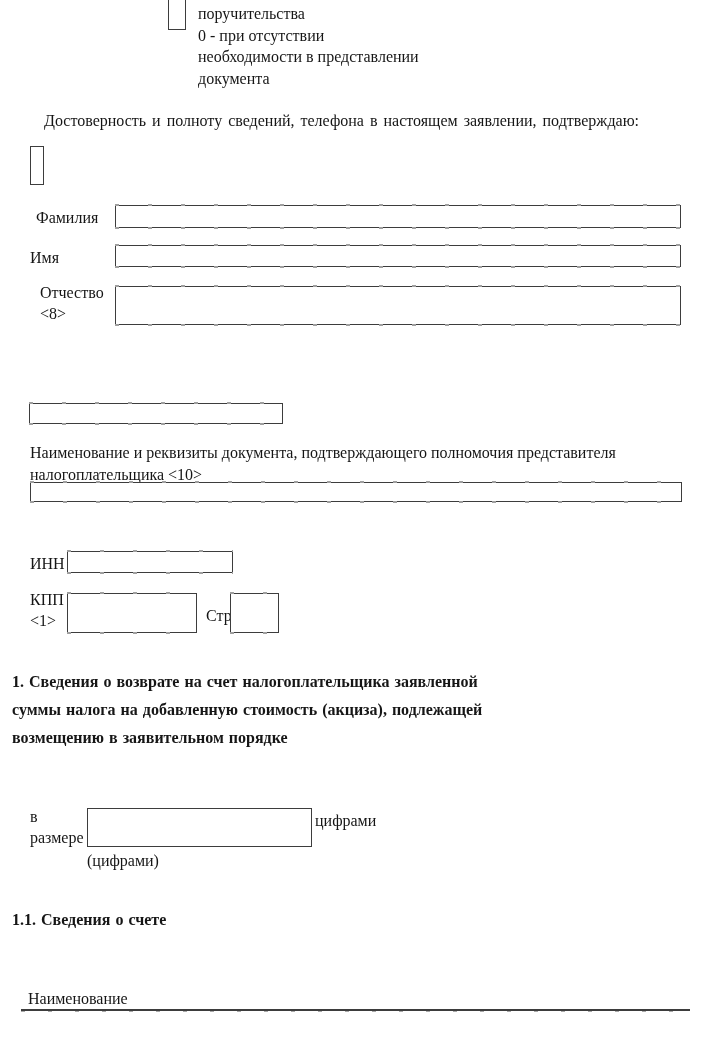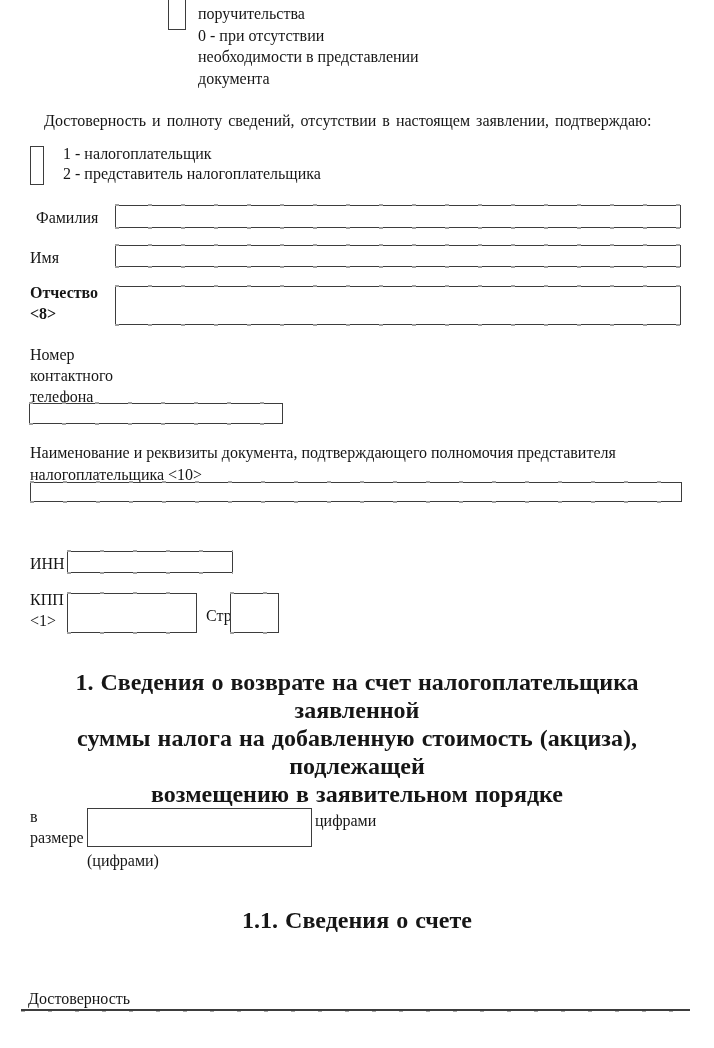--- a/index.html
+++ b/index.html
@@ -47,7 +47,7 @@
 необходимости в представлении
 документа</div>
 
-  <div class="lbl statement" style="left:44px;top:110px;width:632px;">Достоверность и полноту сведений, отсутствии в настоящем заявлении, подтверждаю:</div>
+  <div class="lbl statement" style="left:44px;top:110px;width:632px;">Достоверность и полноту сведений, телефона в настоящем заявлении, подтверждаю:</div>
 
   <div class="fbox" style="left:30px;top:146px;width:14px;height:39px;"></div>
   <div class="lbl pre" style="left:63px;top:144px;width:400px;line-height:19.5px;">1 - налогоплательщик

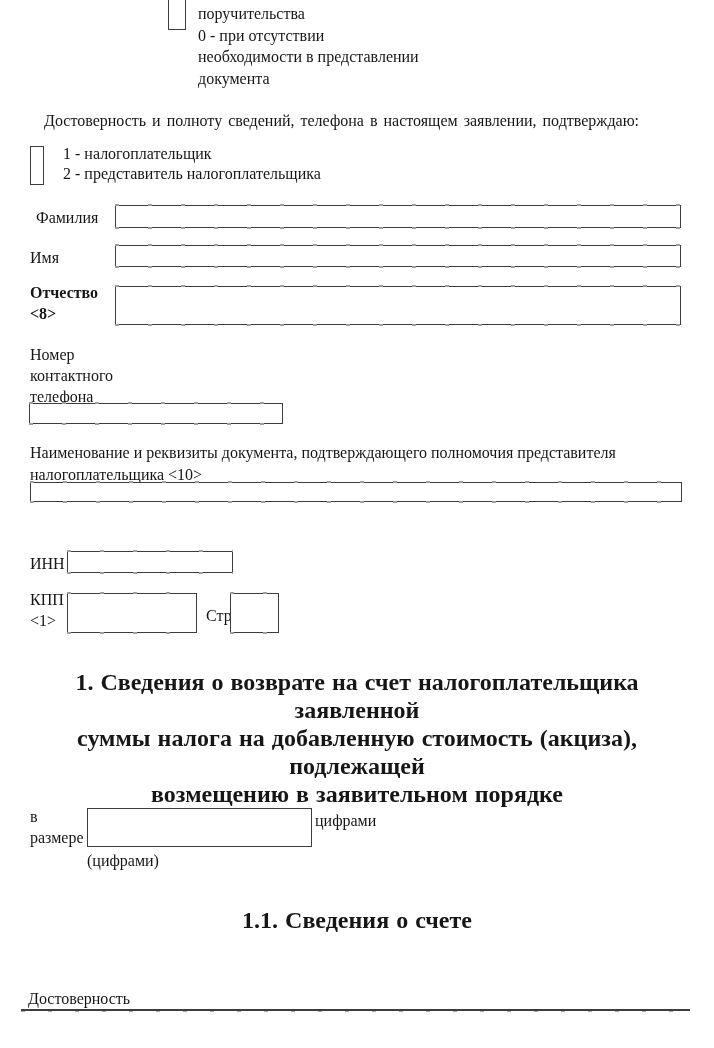--- a/index.html
+++ b/index.html
@@ -50,8 +50,6 @@
   <div class="lbl statement" style="left:44px;top:110px;width:632px;">Достоверность и полноту сведений, телефона в настоящем заявлении, подтверждаю:</div>
 
   <div class="fbox" style="left:30px;top:146px;width:14px;height:39px;"></div>
-  <div class="lbl pre" style="left:63px;top:144px;width:400px;line-height:19.5px;">1 - налогоплательщик
-2 - представитель налогоплательщика</div>
 
   <div class="lbl" style="left:36px;top:207px;">Фамилия</div>
   <div class="fbox ticks" style="left:115px;top:205px;width:566px;height:23px;"></div>

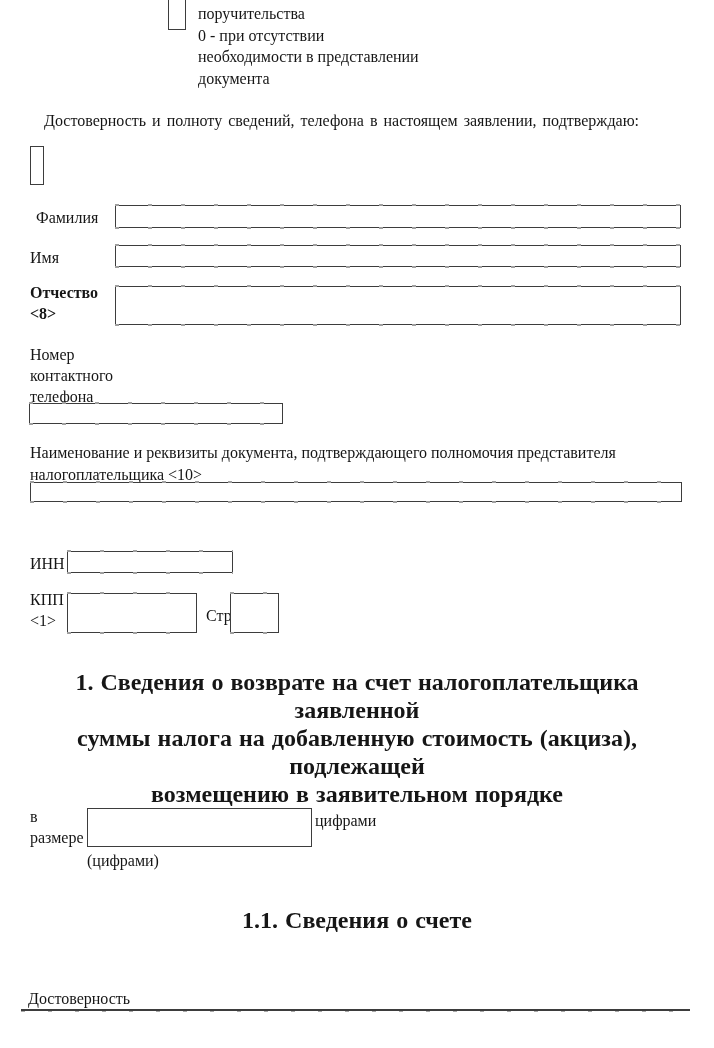--- a/index.html
+++ b/index.html
@@ -57,7 +57,7 @@
   <div class="lbl" style="left:30px;top:247px;">Имя</div>
   <div class="fbox ticks" style="left:115px;top:245px;width:566px;height:22px;"></div>
 
-  <div class="lbl pre" style="left:30px;top:283px;line-height:20.5px;font-weight:bold;">Отчество
+  <div class="lbl pre" style="left:40px;top:283px;line-height:20.5px;">Отчество
 &lt;8&gt;</div>
   <div class="fbox ticks" style="left:115px;top:286px;width:566px;height:39px;"></div>
 

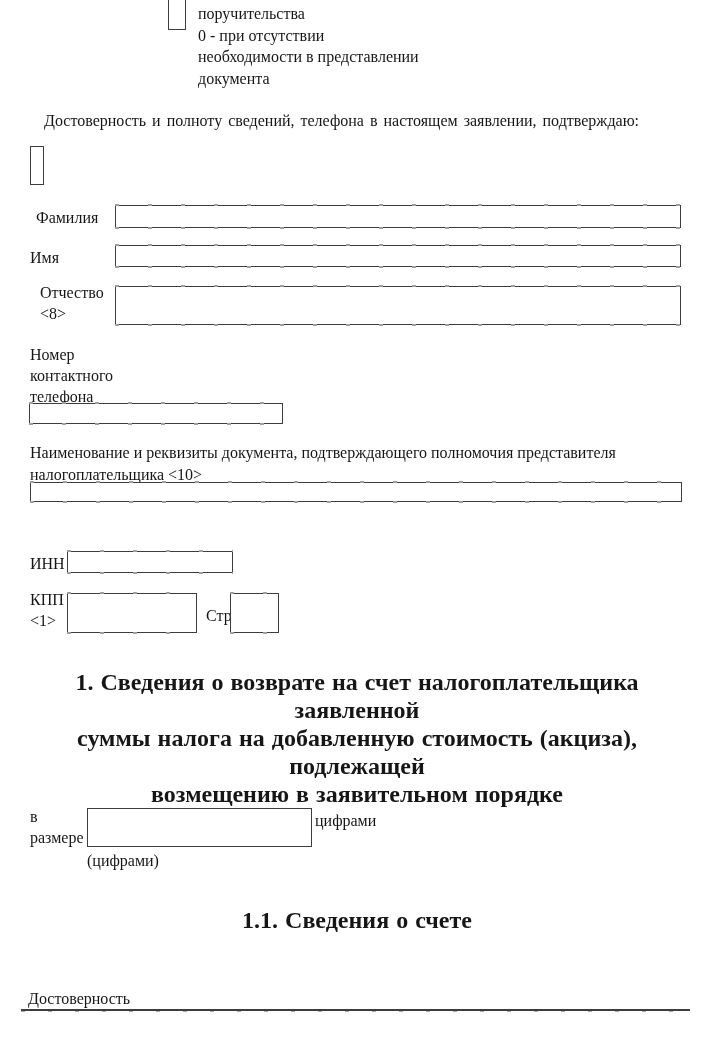--- a/index.html
+++ b/index.html
@@ -61,9 +61,6 @@
 &lt;8&gt;</div>
   <div class="fbox ticks" style="left:115px;top:286px;width:566px;height:39px;"></div>
 
-  <div class="lbl pre" style="left:30px;top:345px;line-height:20.8px;">Номер
-контактного
-телефона</div>
   <div class="fbox ticks" style="left:29px;top:403px;width:254px;height:21px;"></div>
 
   <div class="lbl pre" style="left:30px;top:442px;width:660px;">Наименование и реквизиты документа, подтверждающего полномочия представителя

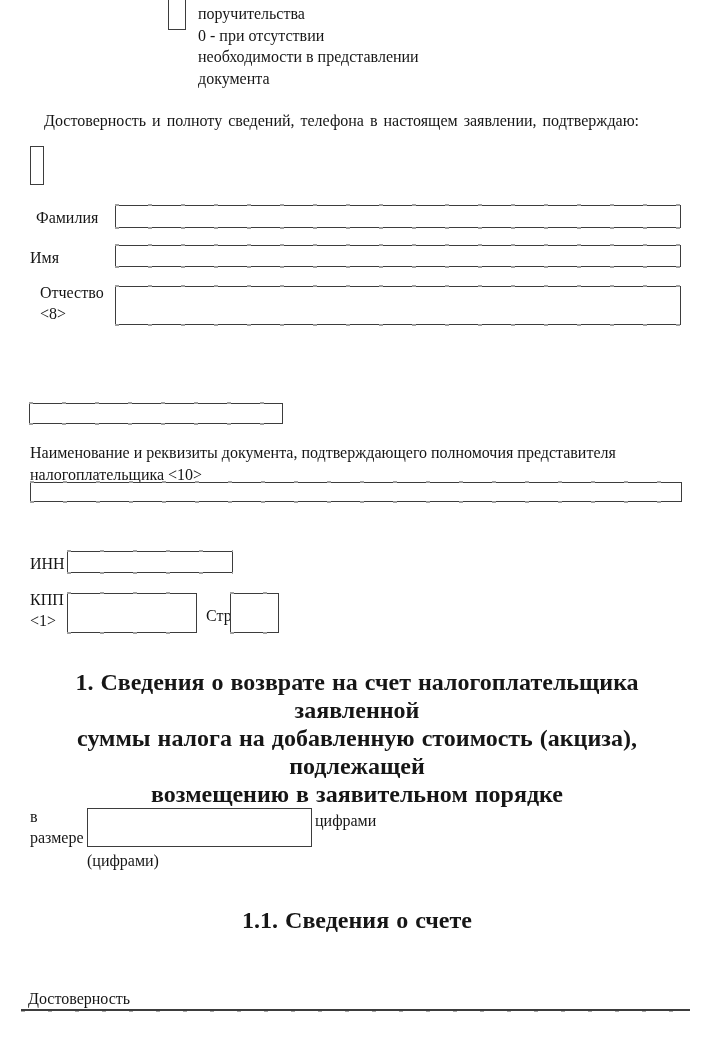--- a/index.html
+++ b/index.html
@@ -26,7 +26,7 @@
   .ticks::after{bottom:-1.6px;}
   .heading{
     position:absolute;left:12px;right:12px;
-    text-align:center;font-weight:bold;font-size:24px;line-height:28px;
+    font-weight:bold;font-size:16px;line-height:28px;
     white-space:pre-line;word-spacing:1px;font-family:Liberation Serif, serif;
   }
   .rule{position:absolute;height:1.6px;background:#3d3d3d;}

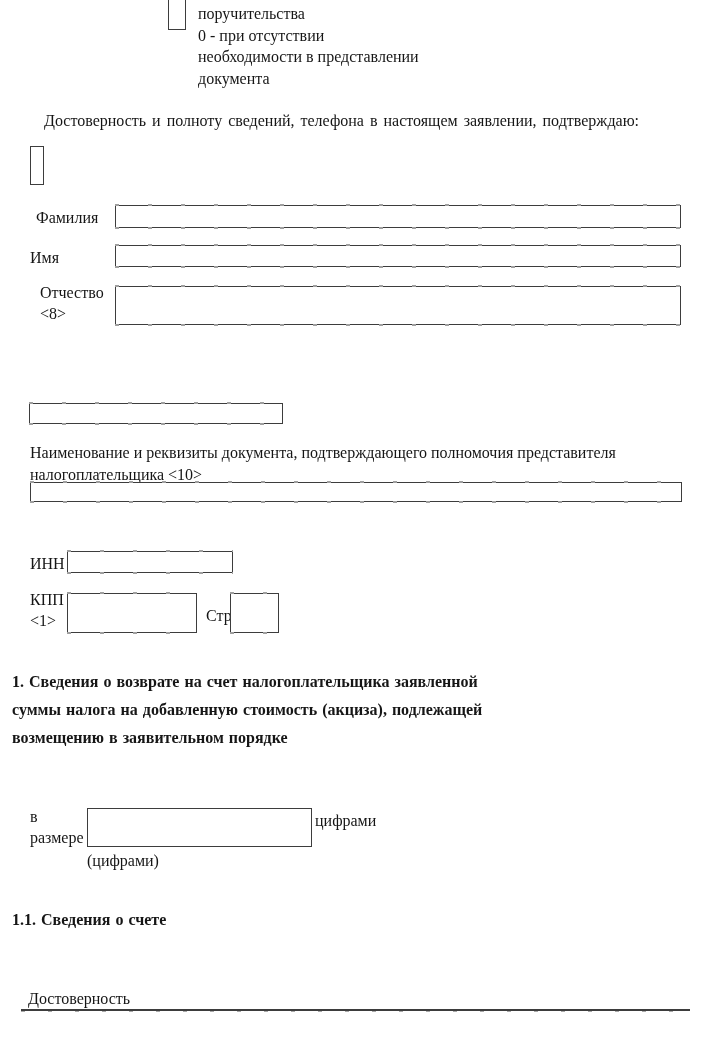--- a/index.html
+++ b/index.html
@@ -88,7 +88,7 @@
 
   <div class="heading" style="top:906px;">1.1. Сведения о счете</div>
 
-  <div class="lbl" style="left:28px;top:988px;">Достоверность</div>
+  <div class="lbl" style="left:28px;top:988px;">Наименование</div>
   <div class="rule" style="left:21px;top:1009px;width:669px;"></div>
 
 </div>

